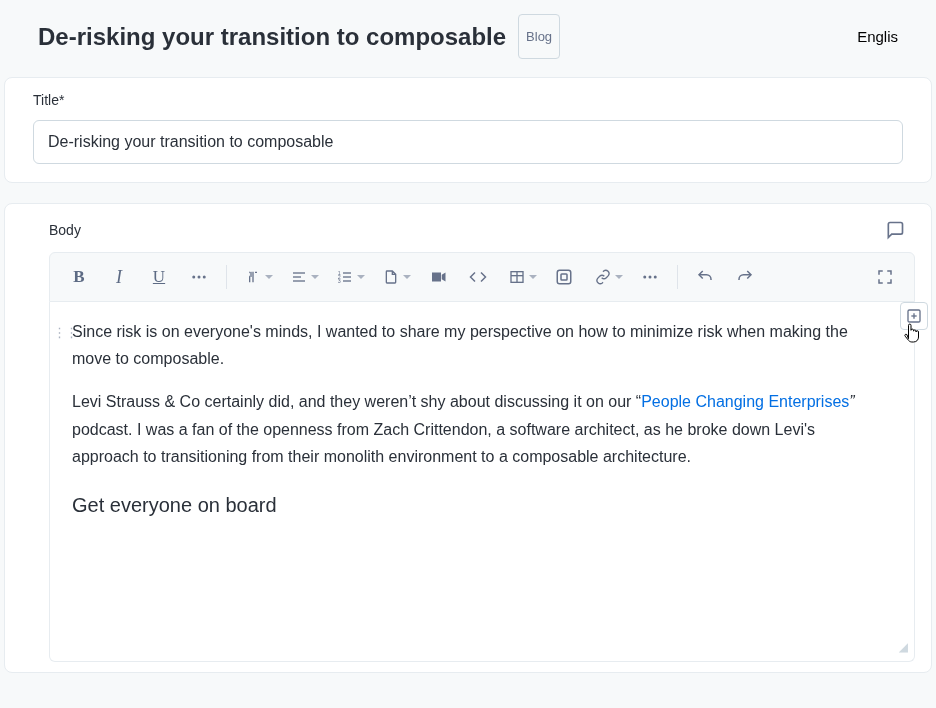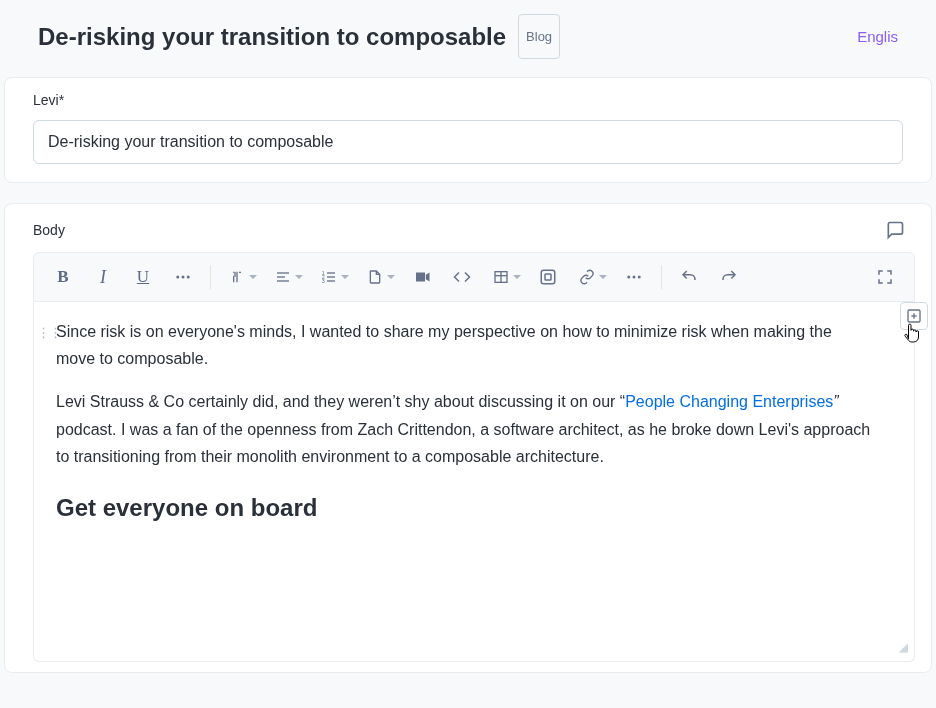--- a/index.html
+++ b/index.html
@@ -32,7 +32,7 @@
     }
     .lang {
       font-size: 15px;
-      color: #8b5cf6;
+      color: #000000;
       font-weight: 500;
     }
 

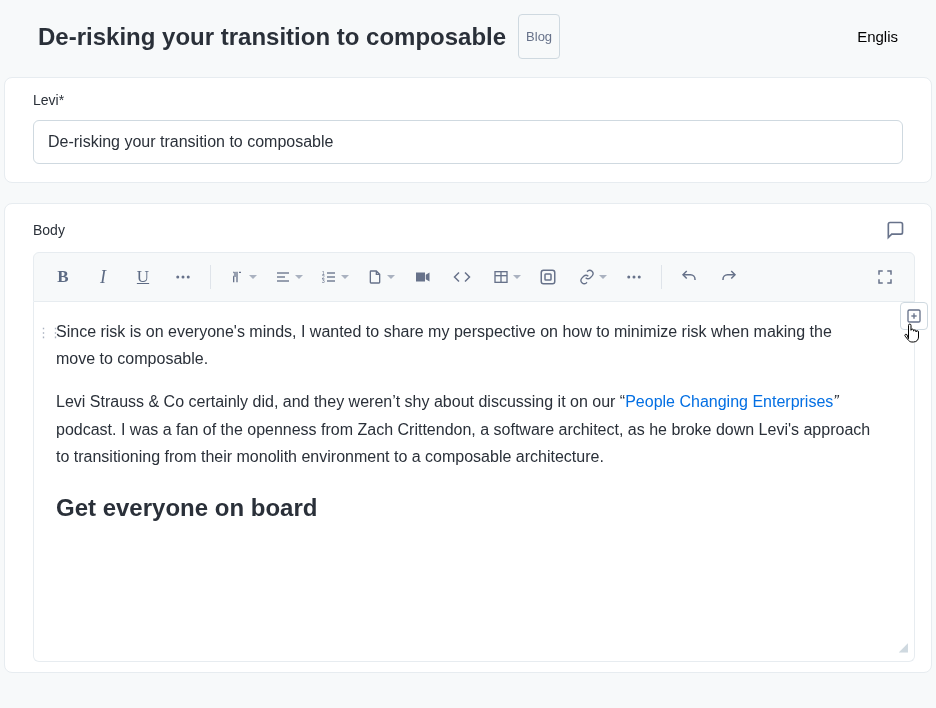--- a/index.html
+++ b/index.html
@@ -181,7 +181,7 @@
 </div>
 
 <div class="panel panel-title">
-  <span class="field-label">Levi*</span>
+  <span class="field-label">Title*</span>
   <input class="title-input" type="text" value="De-risking your transition to composable" style="">
 </div>
 

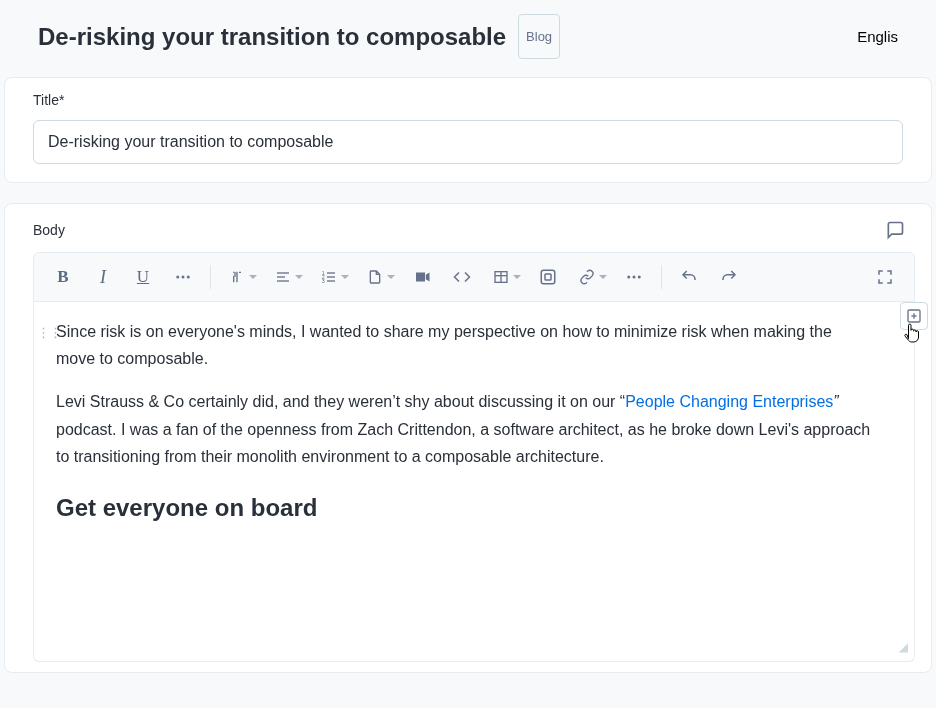--- a/index.html
+++ b/index.html
@@ -61,7 +61,7 @@
       margin-bottom: 18px;
     }
 
-    .panel-body { padding: 16px 12px 10px 28px; }
+    .panel-body { padding: 16px 12px 10px 44px; }
     .body-top {
       display: flex;
       align-items: center;

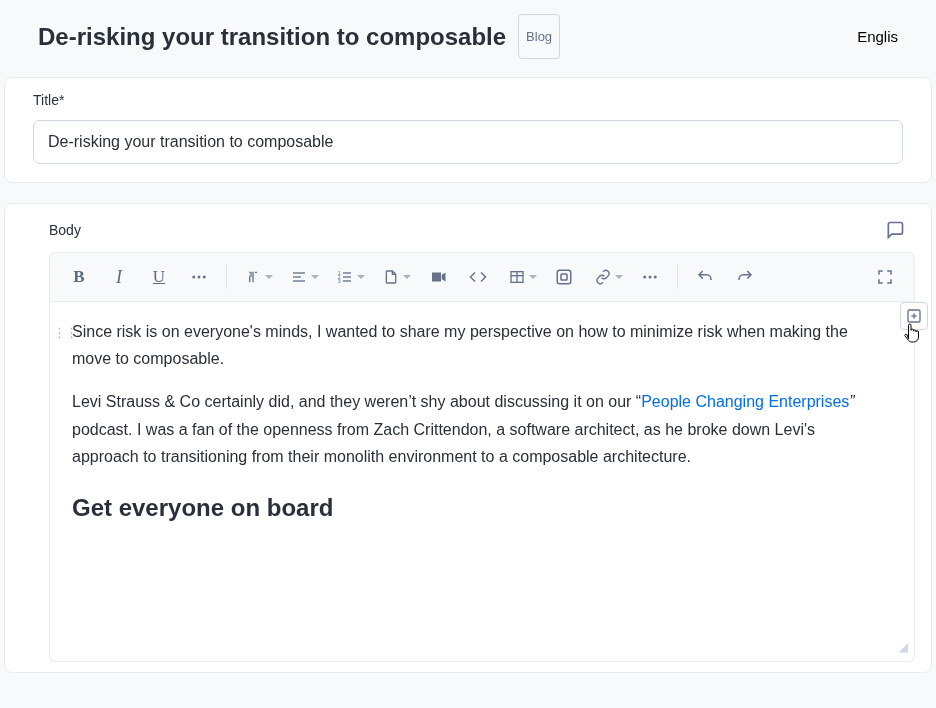--- a/index.html
+++ b/index.html
@@ -125,7 +125,7 @@
     }
     .editor p { margin-bottom: 16px; }
     .editor a { color: #036fe3; text-decoration: none; }
-    .editor h2 { font-size: 24px; font-weight: 700; margin-top: 18px; }
+    .editor h2 { font-size: 20px; font-weight: 400; margin-top: 18px; }
 
     .drag-handle {
       position: absolute;

